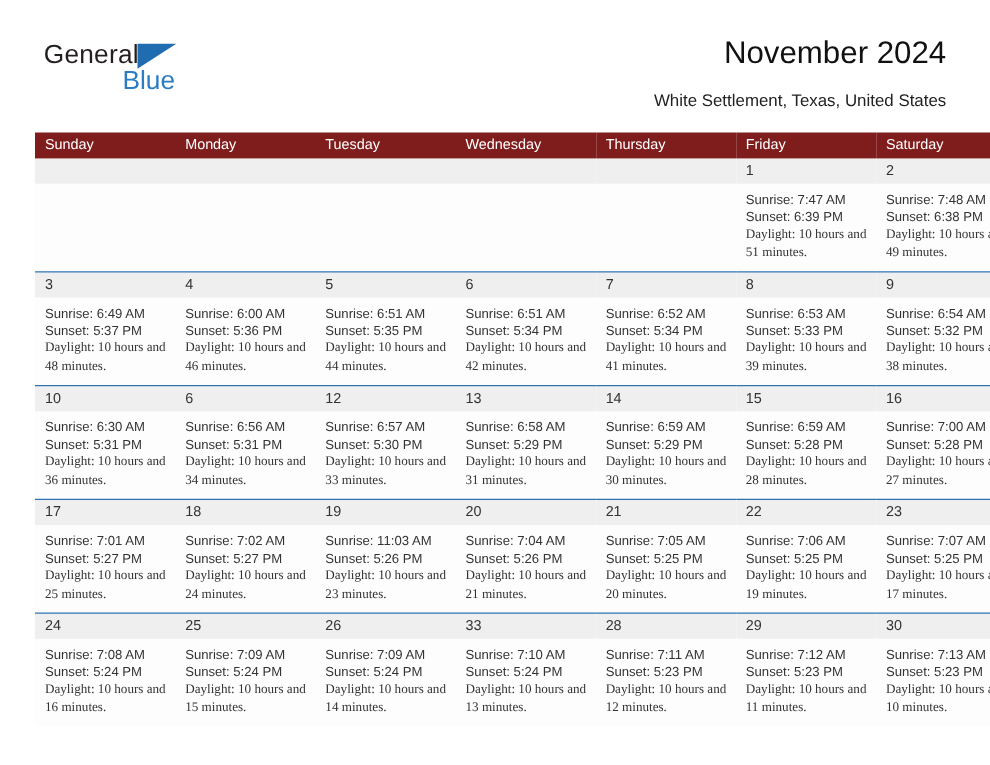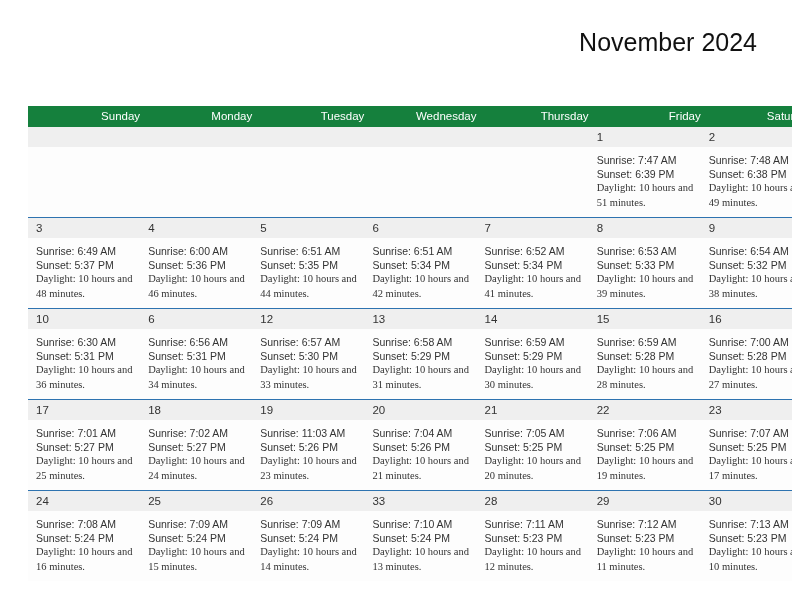--- a/index.html
+++ b/index.html
@@ -147,6 +147,11 @@
 <div class="page">
 
   <div class="header">
+    <div class="logo">
+      <span class="logo-general">General</span>
+      <span class="logo-triangle"></span>
+      <span class="logo-blue">Blue</span>
+    </div>
     <div class="title">November 2024</div>
   </div>
 

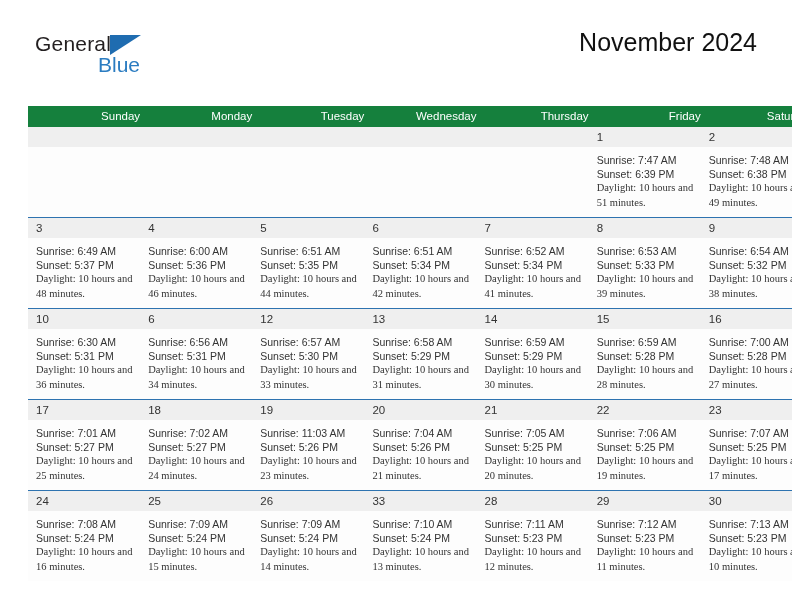--- a/index.html
+++ b/index.html
@@ -153,6 +153,7 @@
       <span class="logo-blue">Blue</span>
     </div>
     <div class="title">November 2024</div>
+    <div class="subtitle">White Settlement, Texas, United States</div>
   </div>
 
   <div class="calendar">

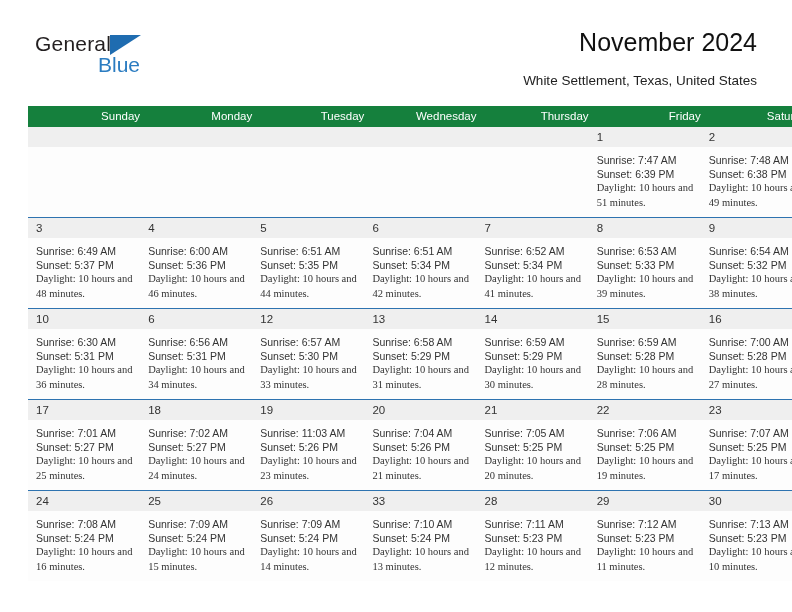--- a/index.html
+++ b/index.html
@@ -95,11 +95,11 @@
     width: 729px;
   }
   table.cal th {
-    background: #15803d;
+    background: #7f1d1d;
     color: #ffffff;
     font-size: 11.5px;
     font-weight: normal;
-    text-align: right;
+    text-align: left;
     padding: 4px 0 5px 8px;
     border: none;
     width: 104.14px;

